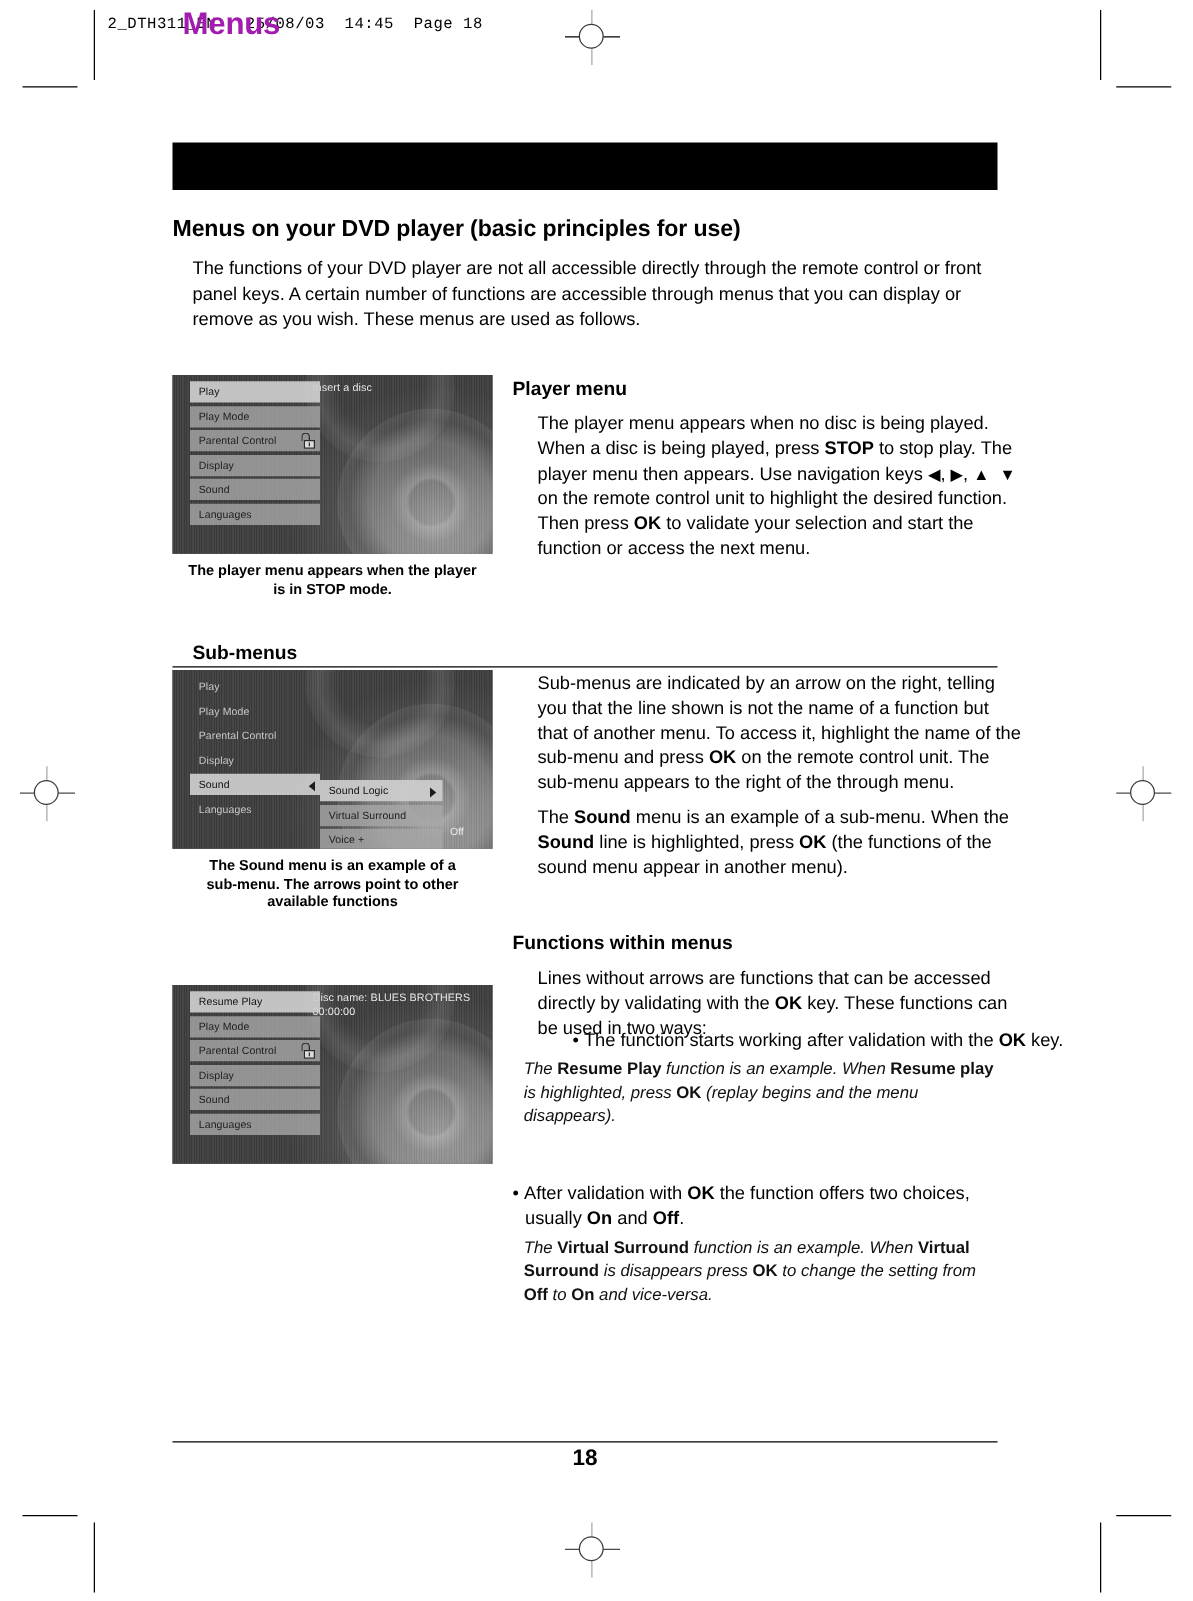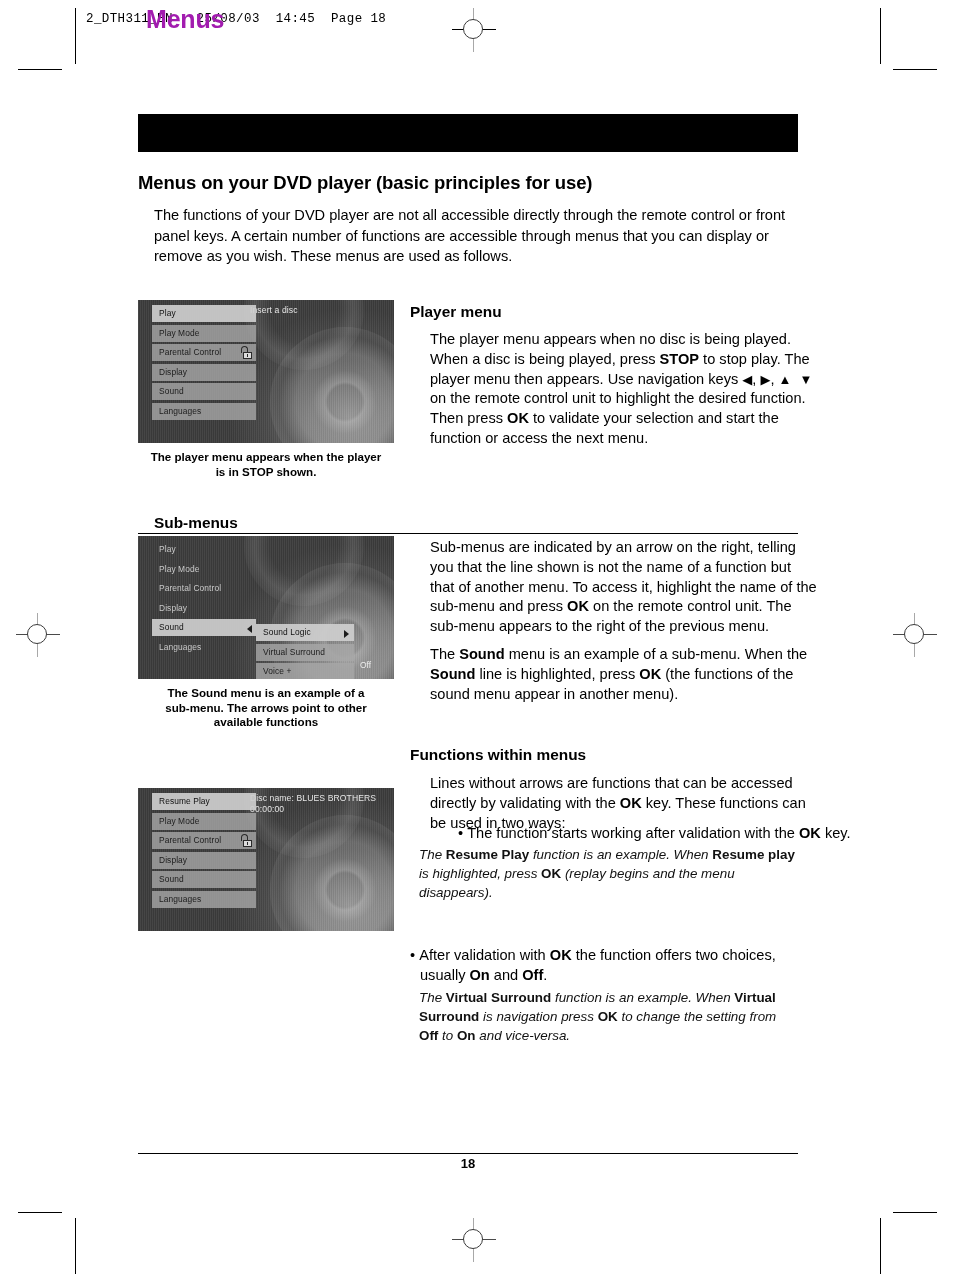--- a/index.html
+++ b/index.html
@@ -390,7 +390,7 @@
 
   <div class="figcaption" style="top:450px;">
     <div>The player menu appears when the player</div>
-    <div><span>is in </span><span>STOP</span><span> shown.</span></div>
+    <div><span>is in </span><span>STOP</span><span> mode.</span></div>
   </div>
 
   <div class="h3" style="top:303px;">Player menu</div>

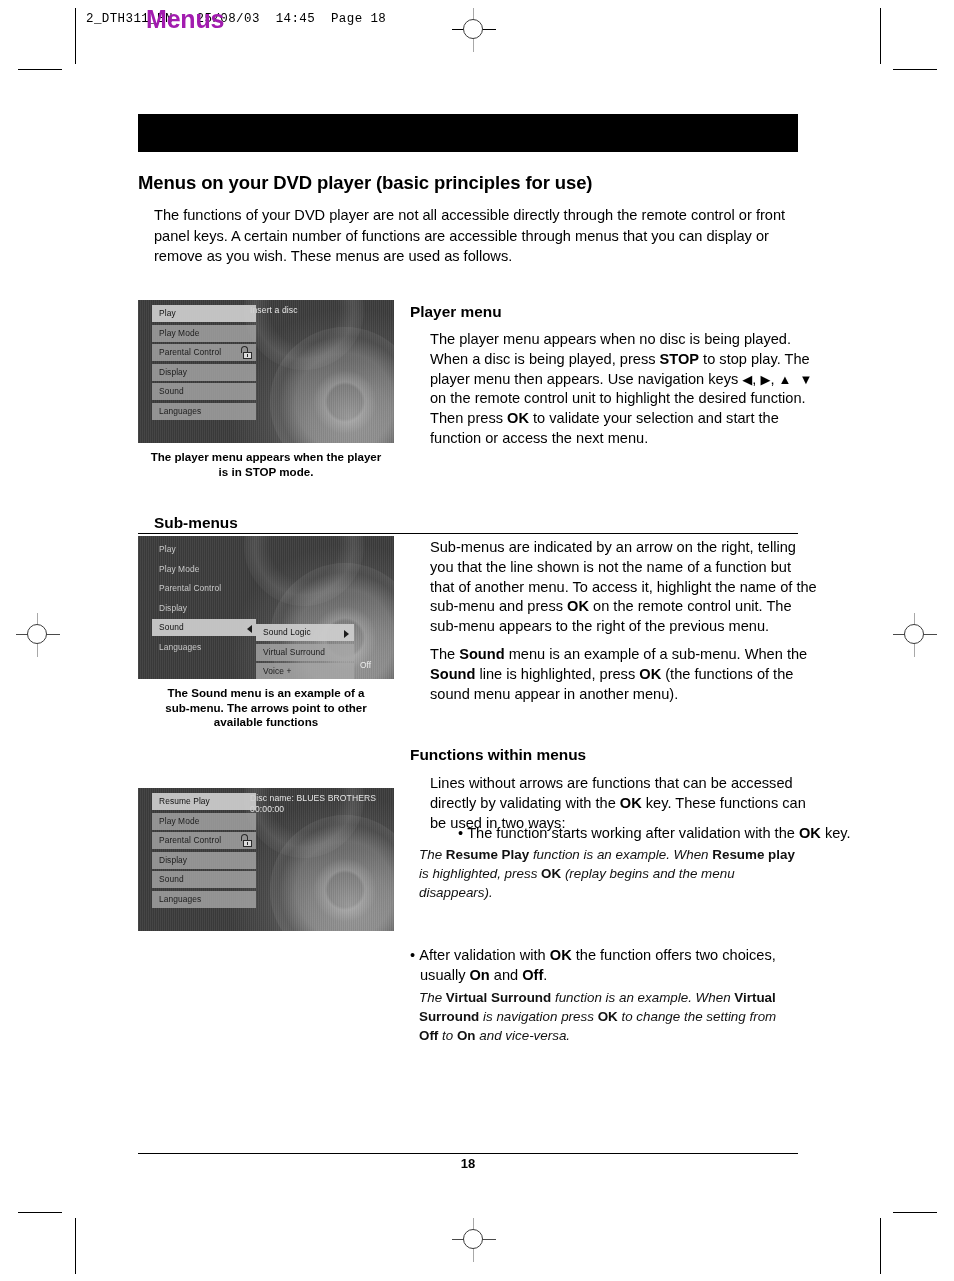--- a/index.html
+++ b/index.html
@@ -447,7 +447,7 @@
   </div>
 
   <div class="rcol" style="top:538px;">
-    <span>Sub-menus are indicated by an arrow on the right, telling you that the line shown is not the name of a function but that of another menu. To access it, highlight the name of the sub-menu and press </span><b>OK</b><span> on the remote control unit. The sub-menu appears to the right of the previous menu.</span>
+    <span>Sub-menus are indicated by an arrow on the right, telling you that the line shown is not the name of a function but that of another menu. To access it, highlight the name of the sub-menu and press </span><b>OK</b><span> on the remote control unit. The sub-menu appears to the right of the through menu.</span>
   </div>
   <div class="rcol" style="top:645px;">
     <span>The </span><b>Sound</b><span> menu is an example of a sub-menu. When the </span><b>Sound</b><span> line is highlighted, press </span><b>OK</b><span> (the functions of the sound menu appear in another menu).</span>

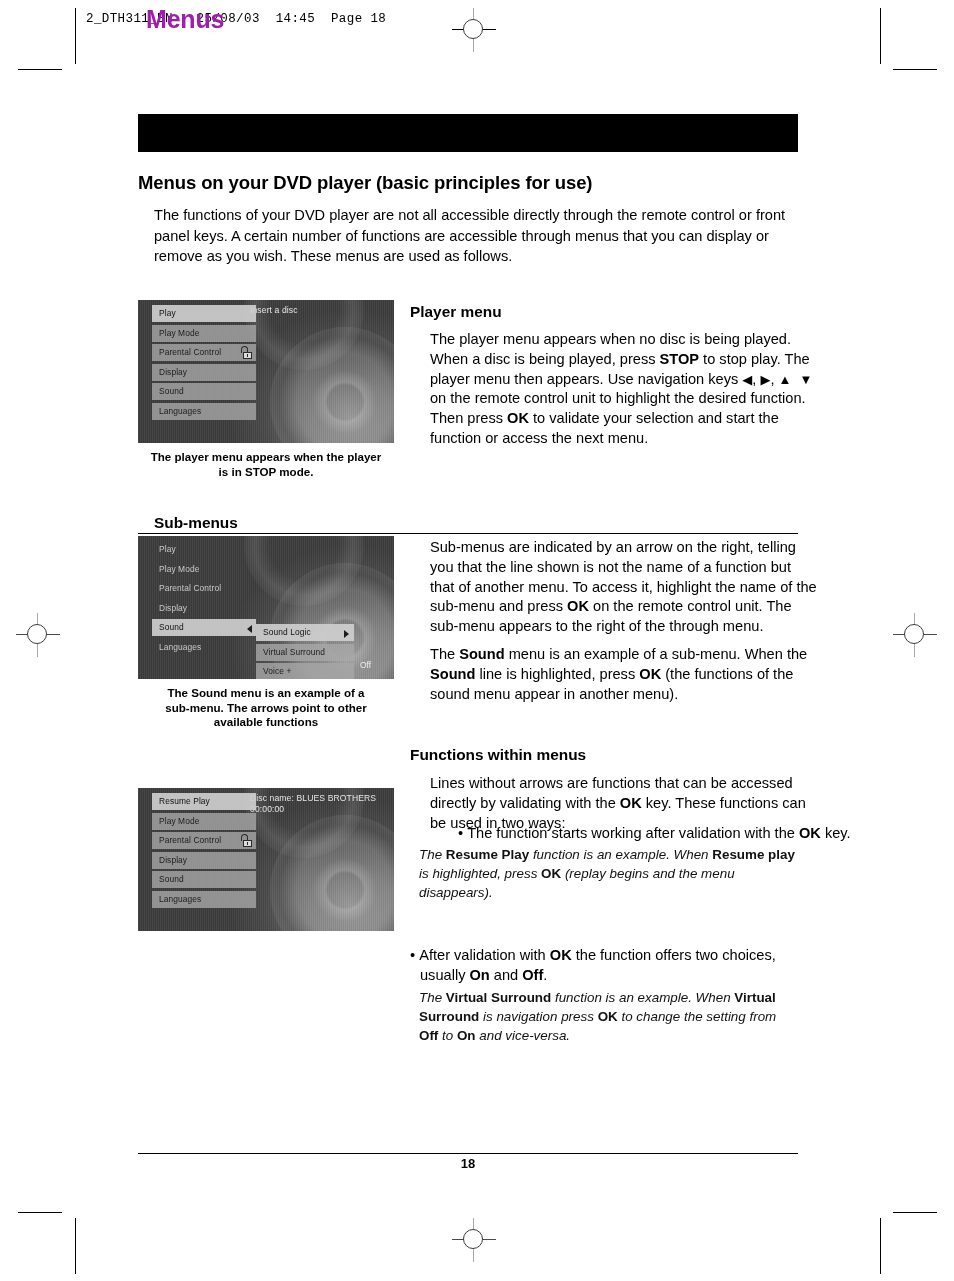--- a/index.html
+++ b/index.html
@@ -505,7 +505,7 @@
   </div>
 
   <div class="ital" style="top:988px;">
-    <span>The </span><b>Virtual Surround</b><span> function is an example. When </span><b>Virtual Surround</b><span> is navigation press </span><b>OK</b><span> to change the setting from </span><b>Off</b><span> to </span><b>On</b><span> and vice-versa.</span>
+    <span>The </span><b>Virtual Surround</b><span> function is an example. When </span><b>Virtual Surround</b><span> is disappears press </span><b>OK</b><span> to change the setting from </span><b>Off</b><span> to </span><b>On</b><span> and vice-versa.</span>
   </div>
 
   <div class="footer-rule"></div>

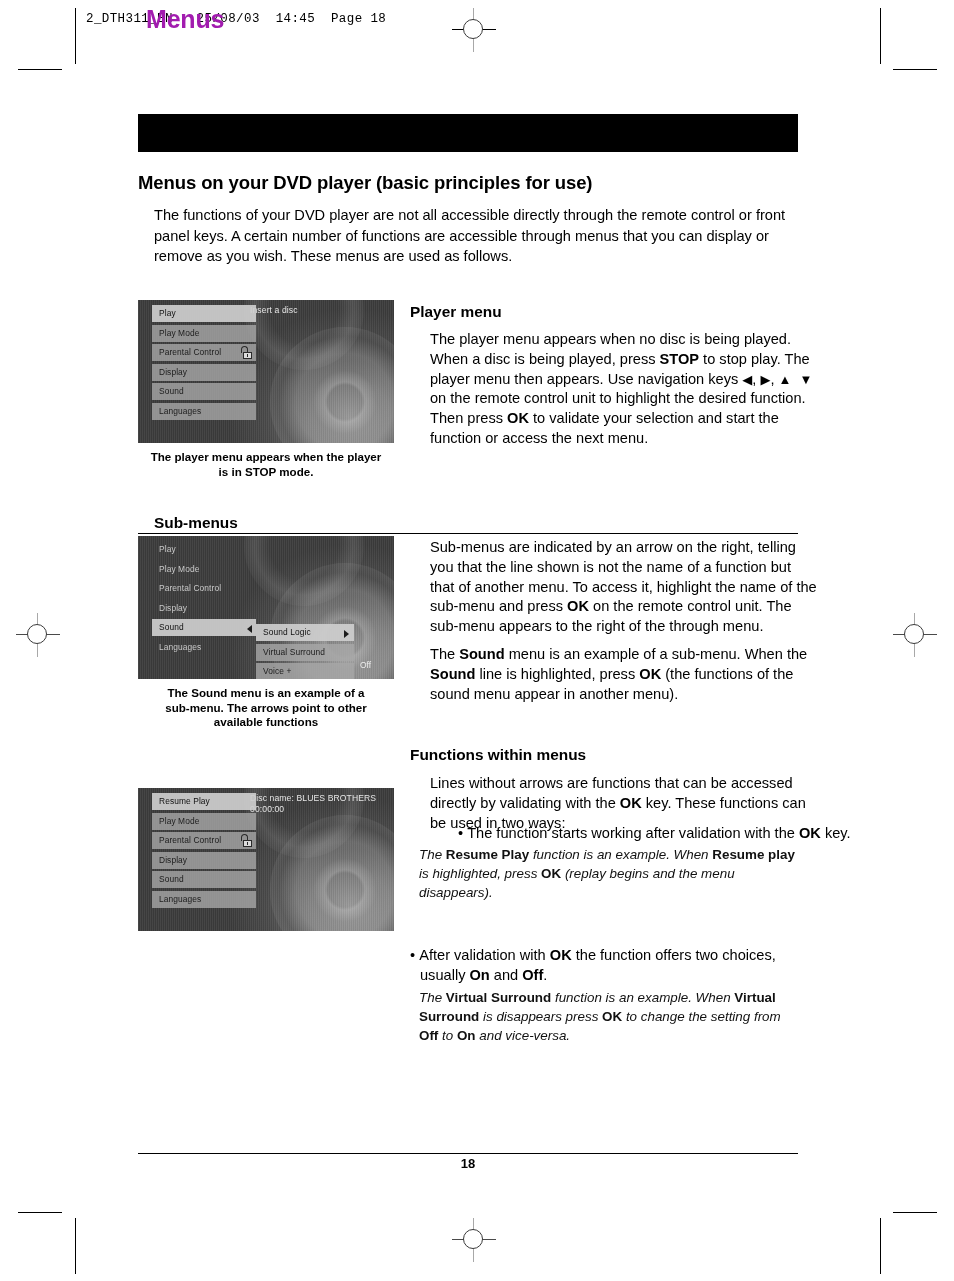--- a/index.html
+++ b/index.html
@@ -309,7 +309,7 @@
     left: 0; top: 1156px;
     width: 660px;
     text-align: center;
-    font-size: 13px;
+    font-size: 18px;
     font-weight: bold;
   }
 </style>

